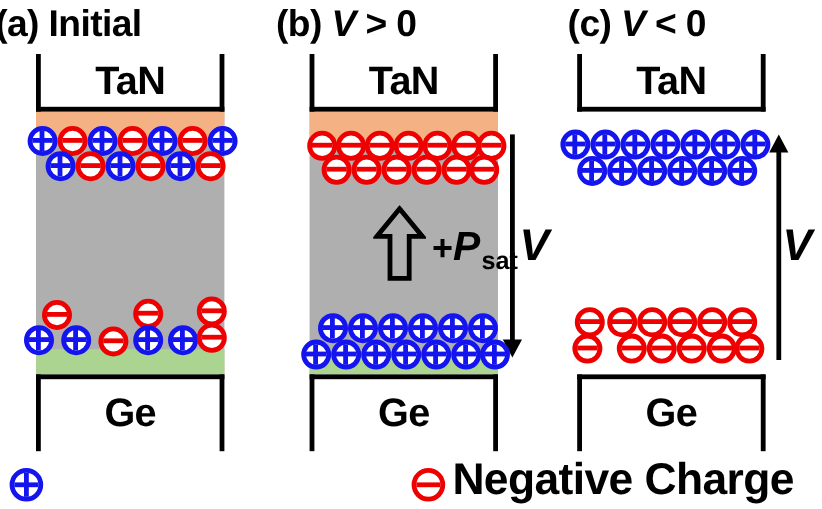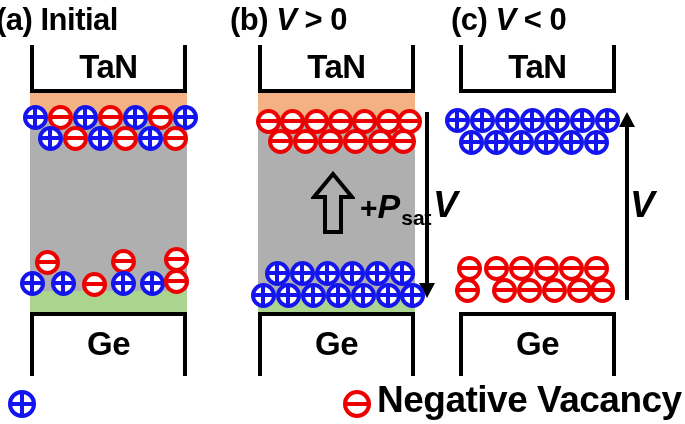--- a/index.html
+++ b/index.html
@@ -18,7 +18,7 @@
   .panel{position:absolute;top:0;height:424px;}
   .panel-a{left:0;width:228px;text-decoration:underline;}
   .panel-b{left:228px;width:227px;}
-  .panel-c{left:429px;width:230px;}
+  .panel-c{left:451px;width:230px;}
 
   .panel-title{position:absolute;top:2px;font-size:31px;font-weight:bold;white-space:pre;letter-spacing:-0.5px;}
   .panel-a .panel-title{left:-4px;}

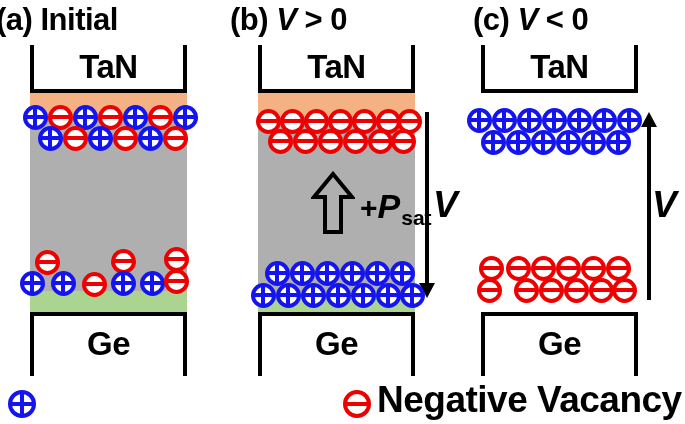--- a/index.html
+++ b/index.html
@@ -230,7 +230,7 @@
   <div class="legend">
     <div class="circle plus vacancy"></div>
     <div class="circle minus charge"></div>
-    <span class="legend-text charge">Negative Vacancy</span>
+    <span class="legend-text charge">Negative Charge</span>
   </div>
 
 </div>

